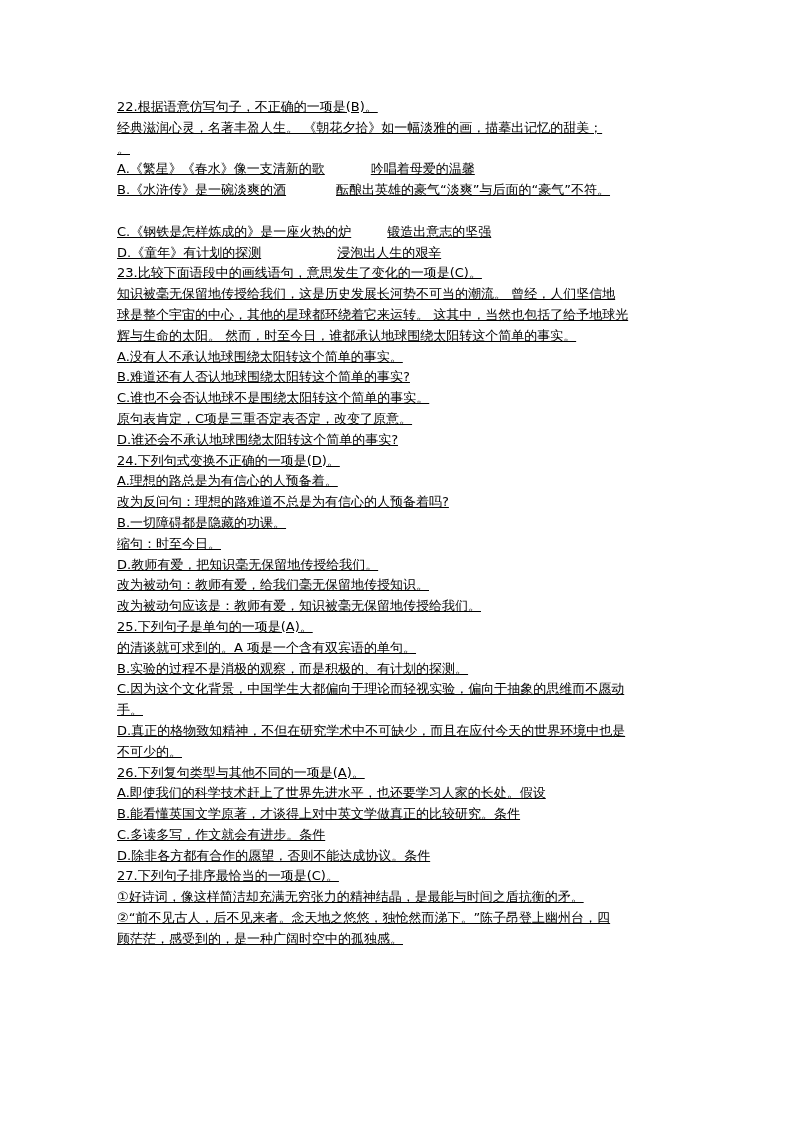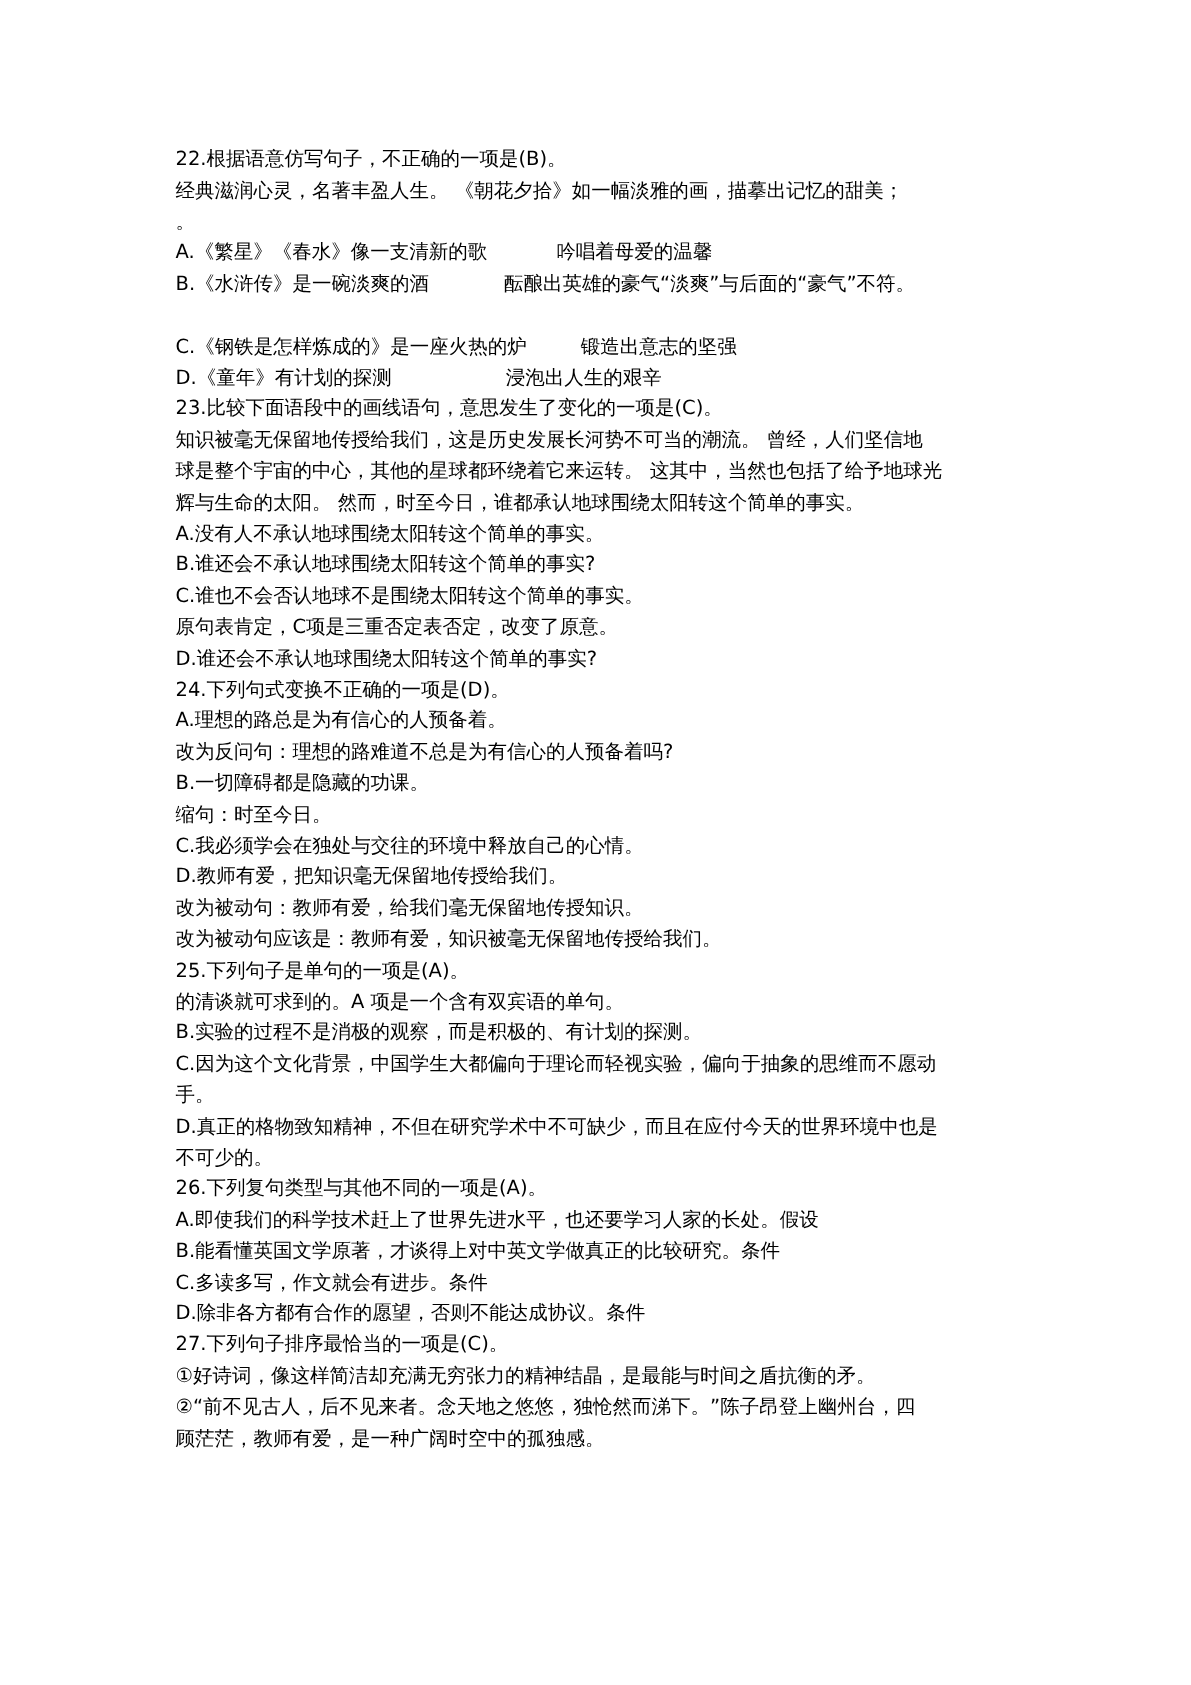--- a/index.html
+++ b/index.html
@@ -5,7 +5,7 @@
   html, body { margin: 0; padding: 0; background: #ffffff; }
   body { width: 794px; height: 1123px; position: relative; overflow: hidden;
          font-family: "DejaVu Sans", "Liberation Sans", sans-serif; color: #000; }
-  .page { position: absolute; left: 117px; top: 97px; width: 570px; }
+  .page { position: absolute; left: 117px; top: 97px; width: 570px; text-decoration: underline; }
   .line { font-size: 13px; line-height: 20.8px; height: 20.8px; white-space: nowrap; letter-spacing: 0; }
   .gap { display: inline-block; }
   .blank { height: 20.8px; }

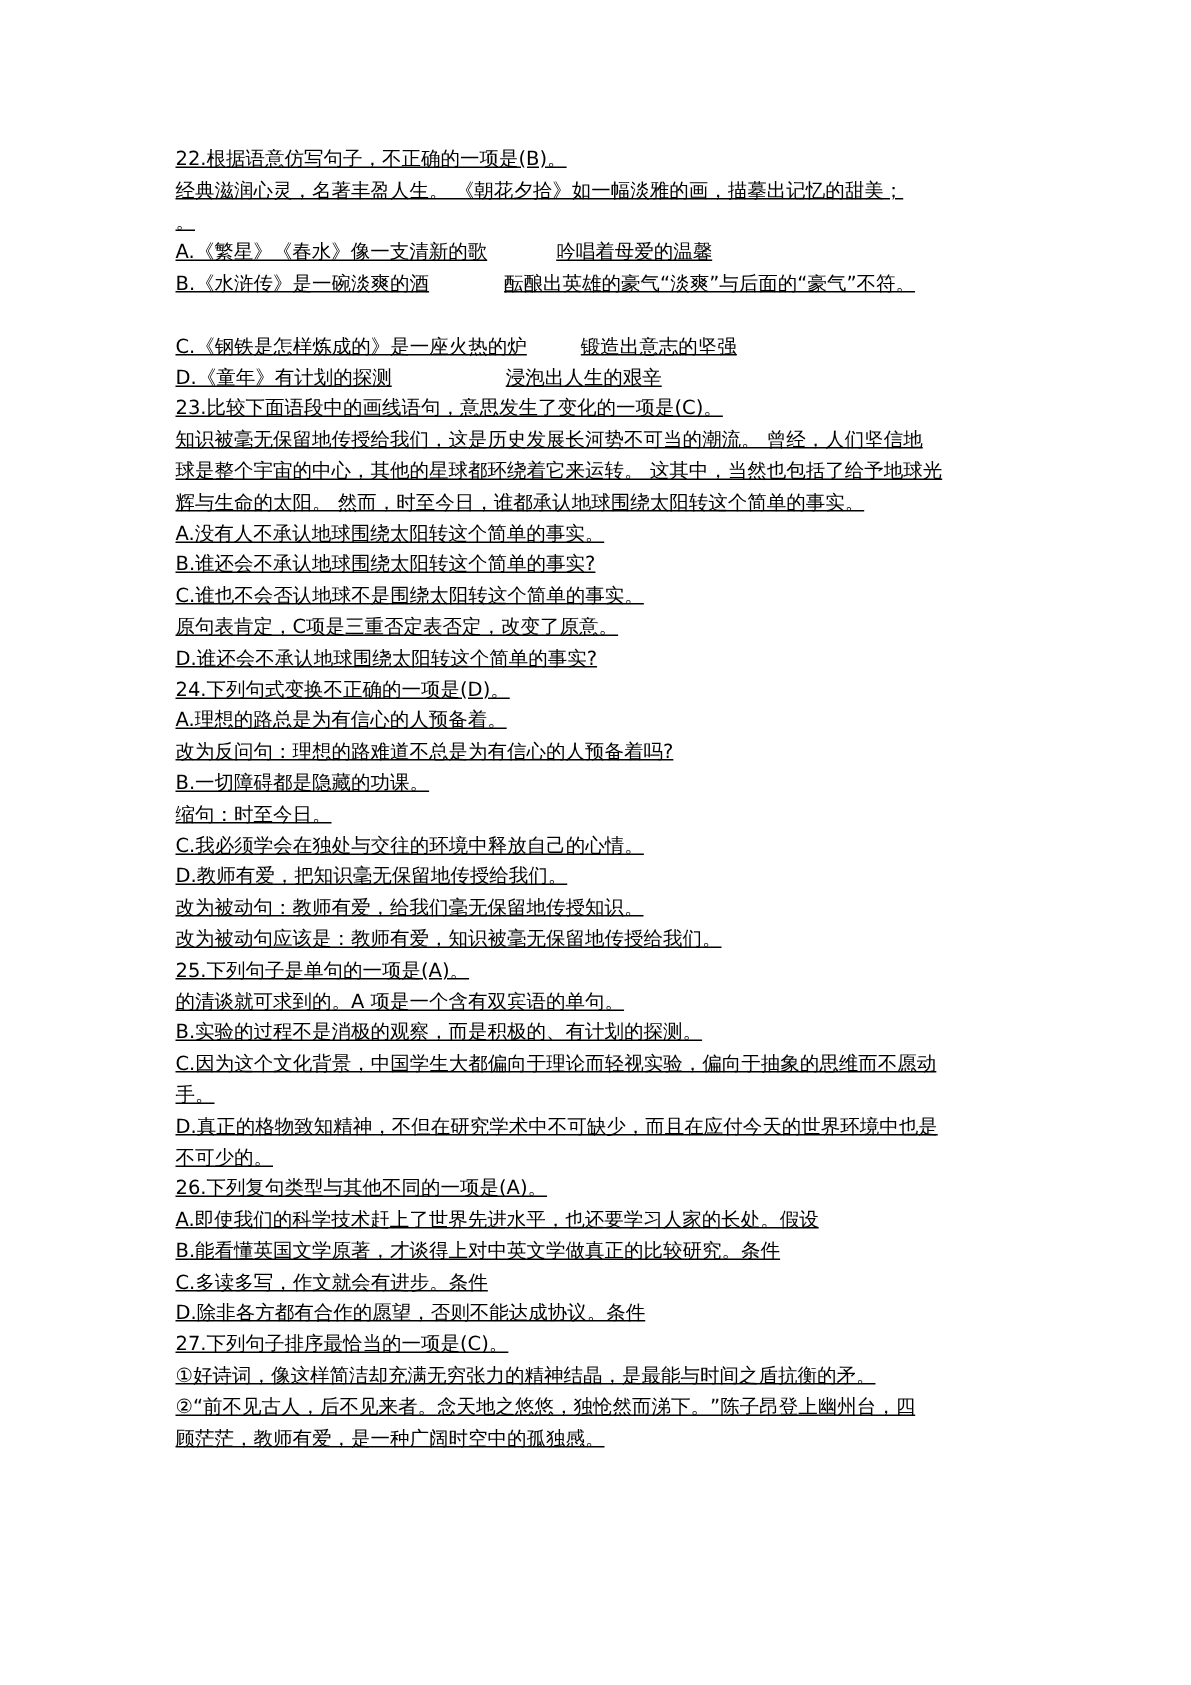--- a/index.html
+++ b/index.html
@@ -37,7 +37,7 @@
   <div class="line">球是整个宇宙的中心，其他的星球都环绕着它来运转。 这其中，当然也包括了给予地球光</div>
   <div class="line">辉与生命的太阳。 然而，时至今日，谁都承认地球围绕太阳转这个简单的事实。</div>
   <div class="line">A.没有人不承认地球围绕太阳转这个简单的事实。</div>
-  <div class="line">B.谁还会不承认地球围绕太阳转这个简单的事实?</div>
+  <div class="line">B.难道还有人否认地球围绕太阳转这个简单的事实?</div>
   <div class="line">C.谁也不会否认地球不是围绕太阳转这个简单的事实。</div>
   <div class="line">原句表肯定，C项是三重否定表否定，改变了原意。</div>
   <div class="line">D.谁还会不承认地球围绕太阳转这个简单的事实?</div>

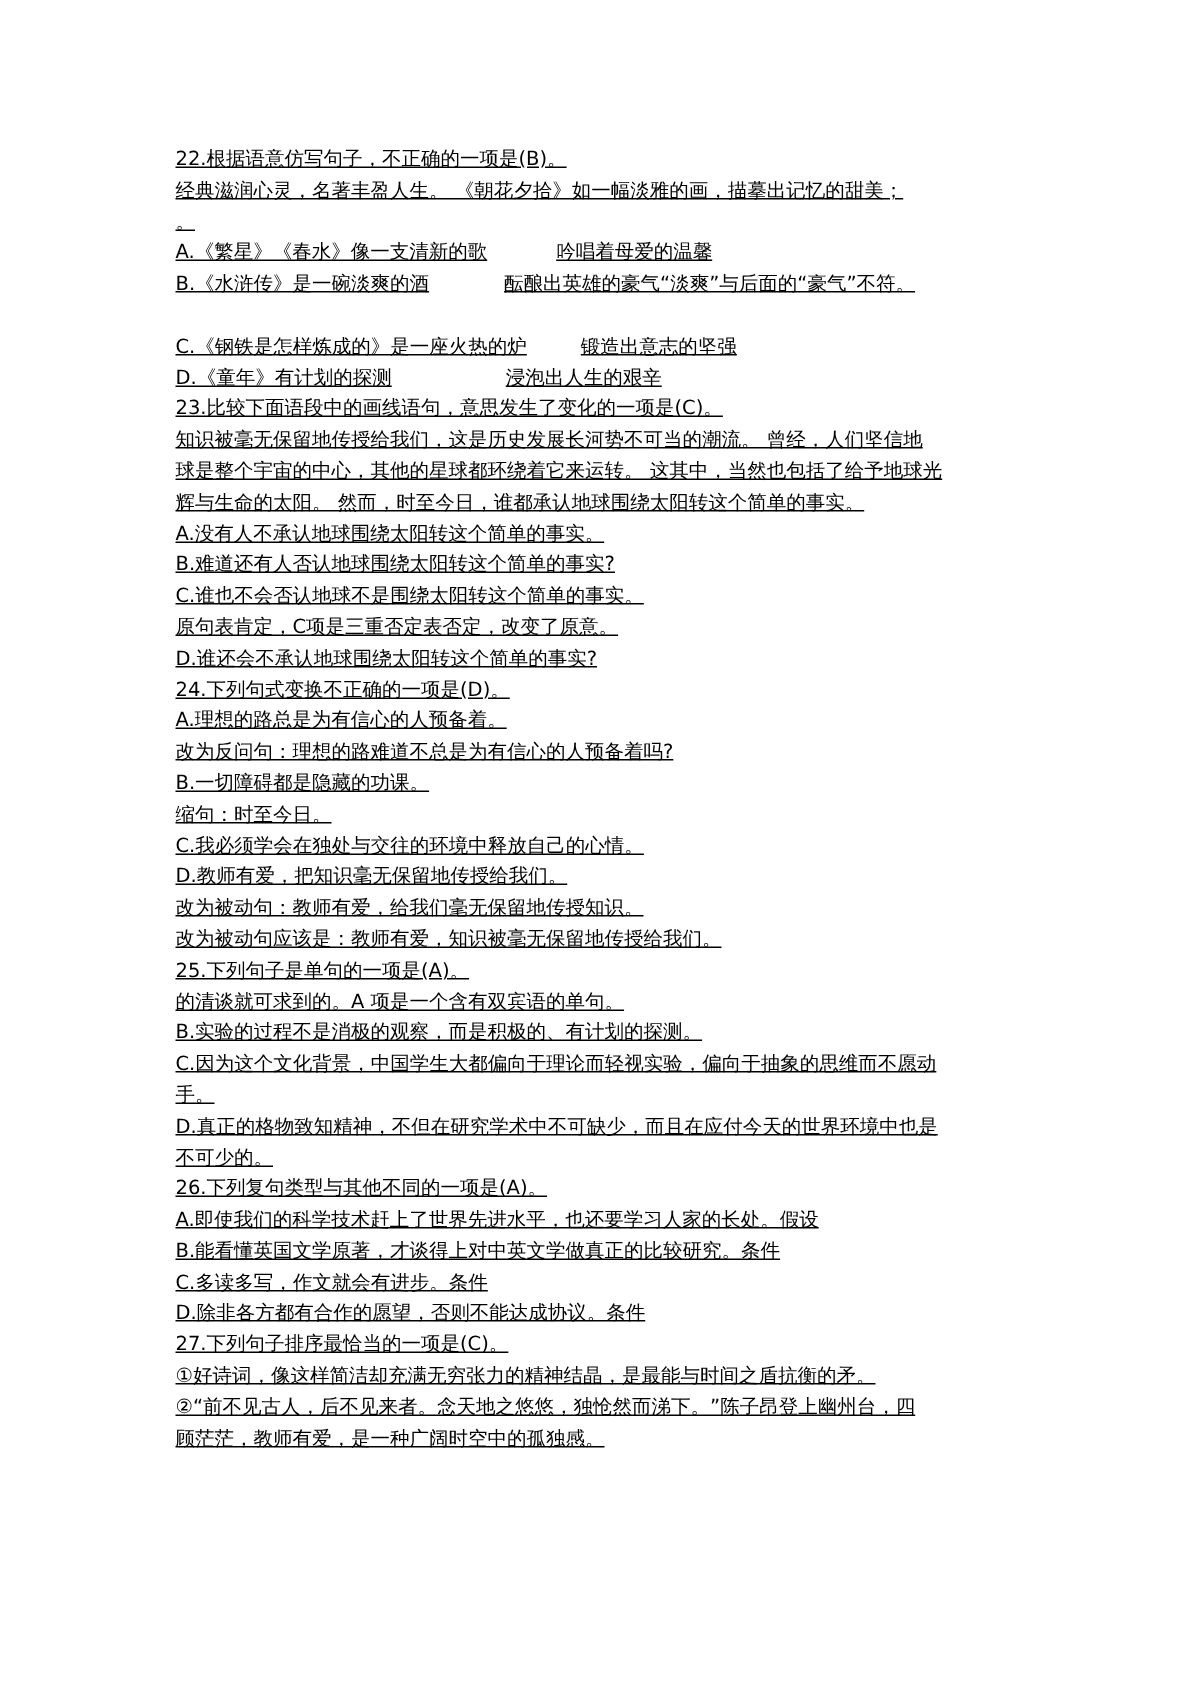--- a/index.html
+++ b/index.html
@@ -47,7 +47,6 @@
   <div class="line">改为反问句：理想的路难道不总是为有信心的人预备着吗?</div>
   <div class="line">B.一切障碍都是隐藏的功课。</div>
   <div class="line">缩句：时至今日。</div>
-  <div class="line">C.我必须学会在独处与交往的环境中释放自己的心情。</div>
   <div class="line">D.教师有爱，把知识毫无保留地传授给我们。</div>
   <div class="line">改为被动句：教师有爱，给我们毫无保留地传授知识。</div>
   <div class="line">改为被动句应该是：教师有爱，知识被毫无保留地传授给我们。</div>

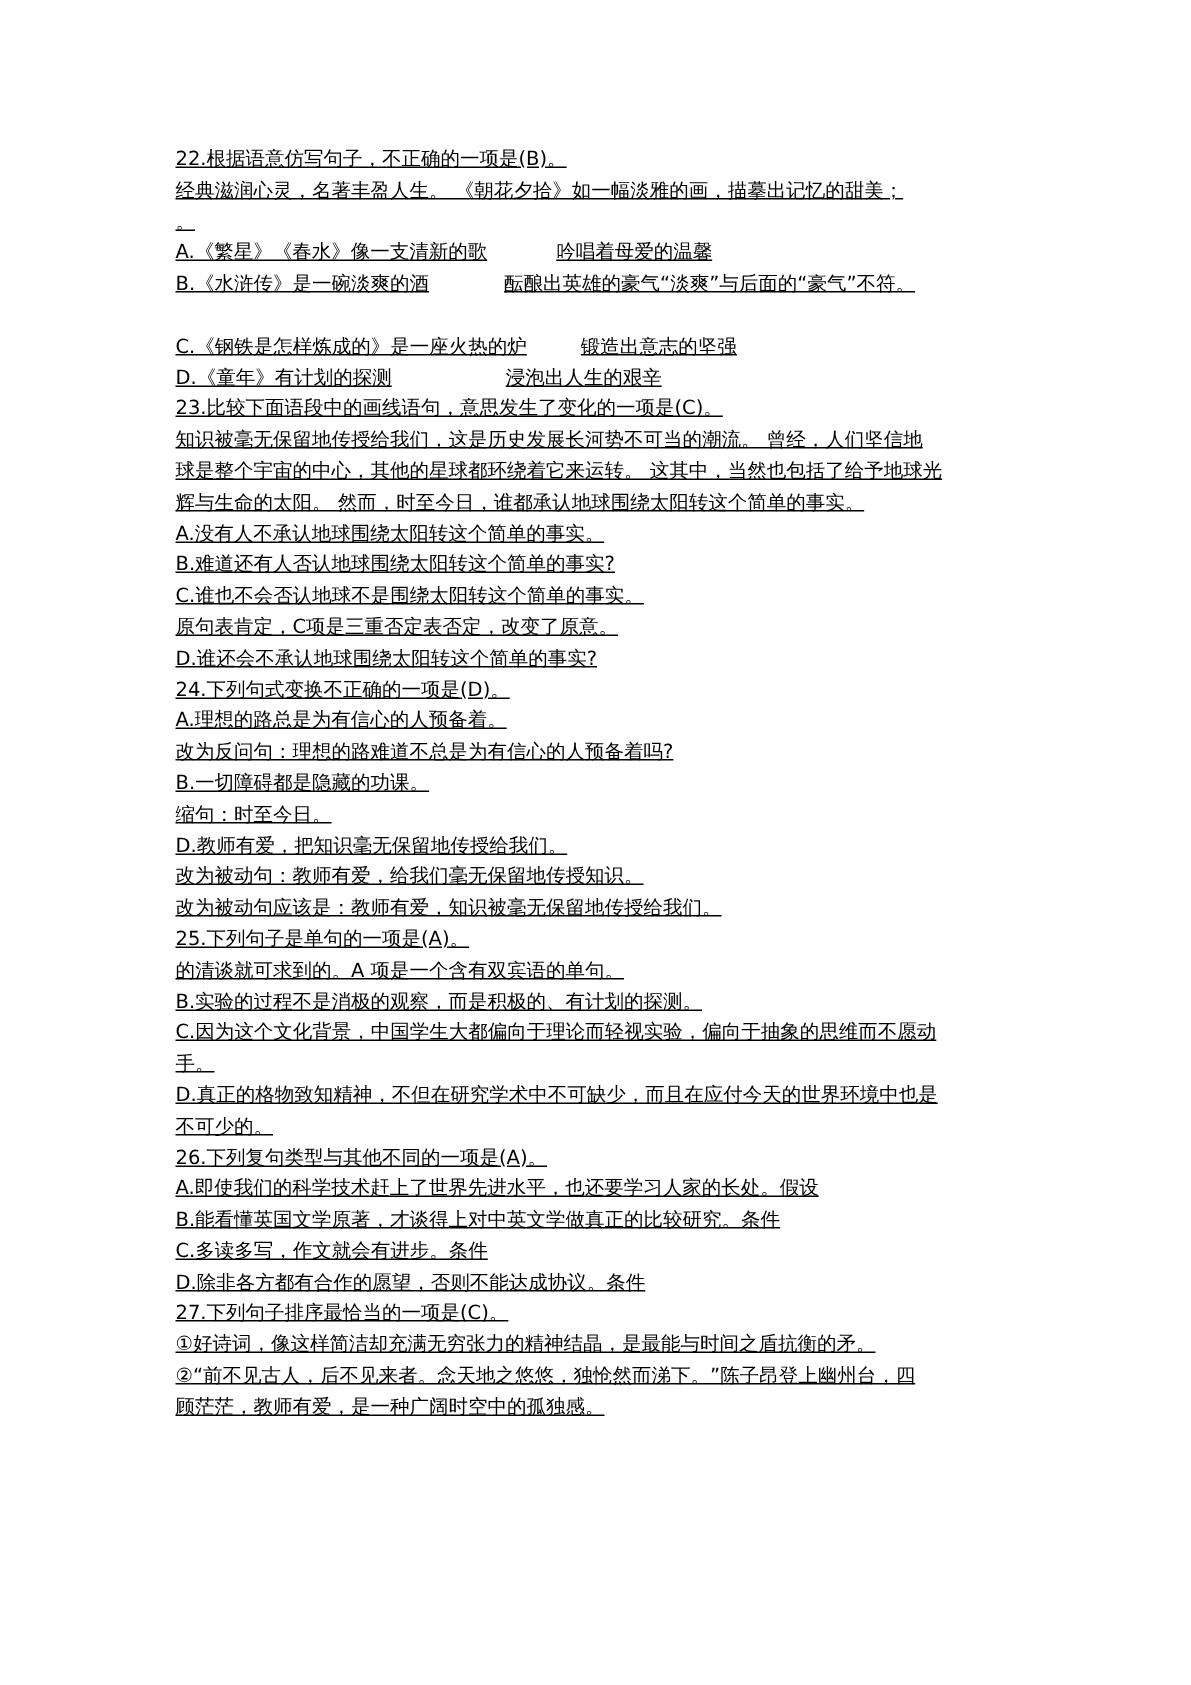--- a/index.html
+++ b/index.html
@@ -68,7 +68,7 @@
   <div class="line">27.下列句子排序最恰当的一项是(C)。</div>
   <div class="line">①好诗词，像这样简洁却充满无穷张力的精神结晶，是最能与时间之盾抗衡的矛。</div>
   <div class="line">②“前不见古人，后不见来者。念天地之悠悠，独怆然而涕下。”陈子昂登上幽州台，四</div>
-  <div class="line">顾茫茫，教师有爱，是一种广阔时空中的孤独感。</div>
+  <div class="line">顾茫茫，感受到的，是一种广阔时空中的孤独感。</div>
 </div>
 
 </body></html>

